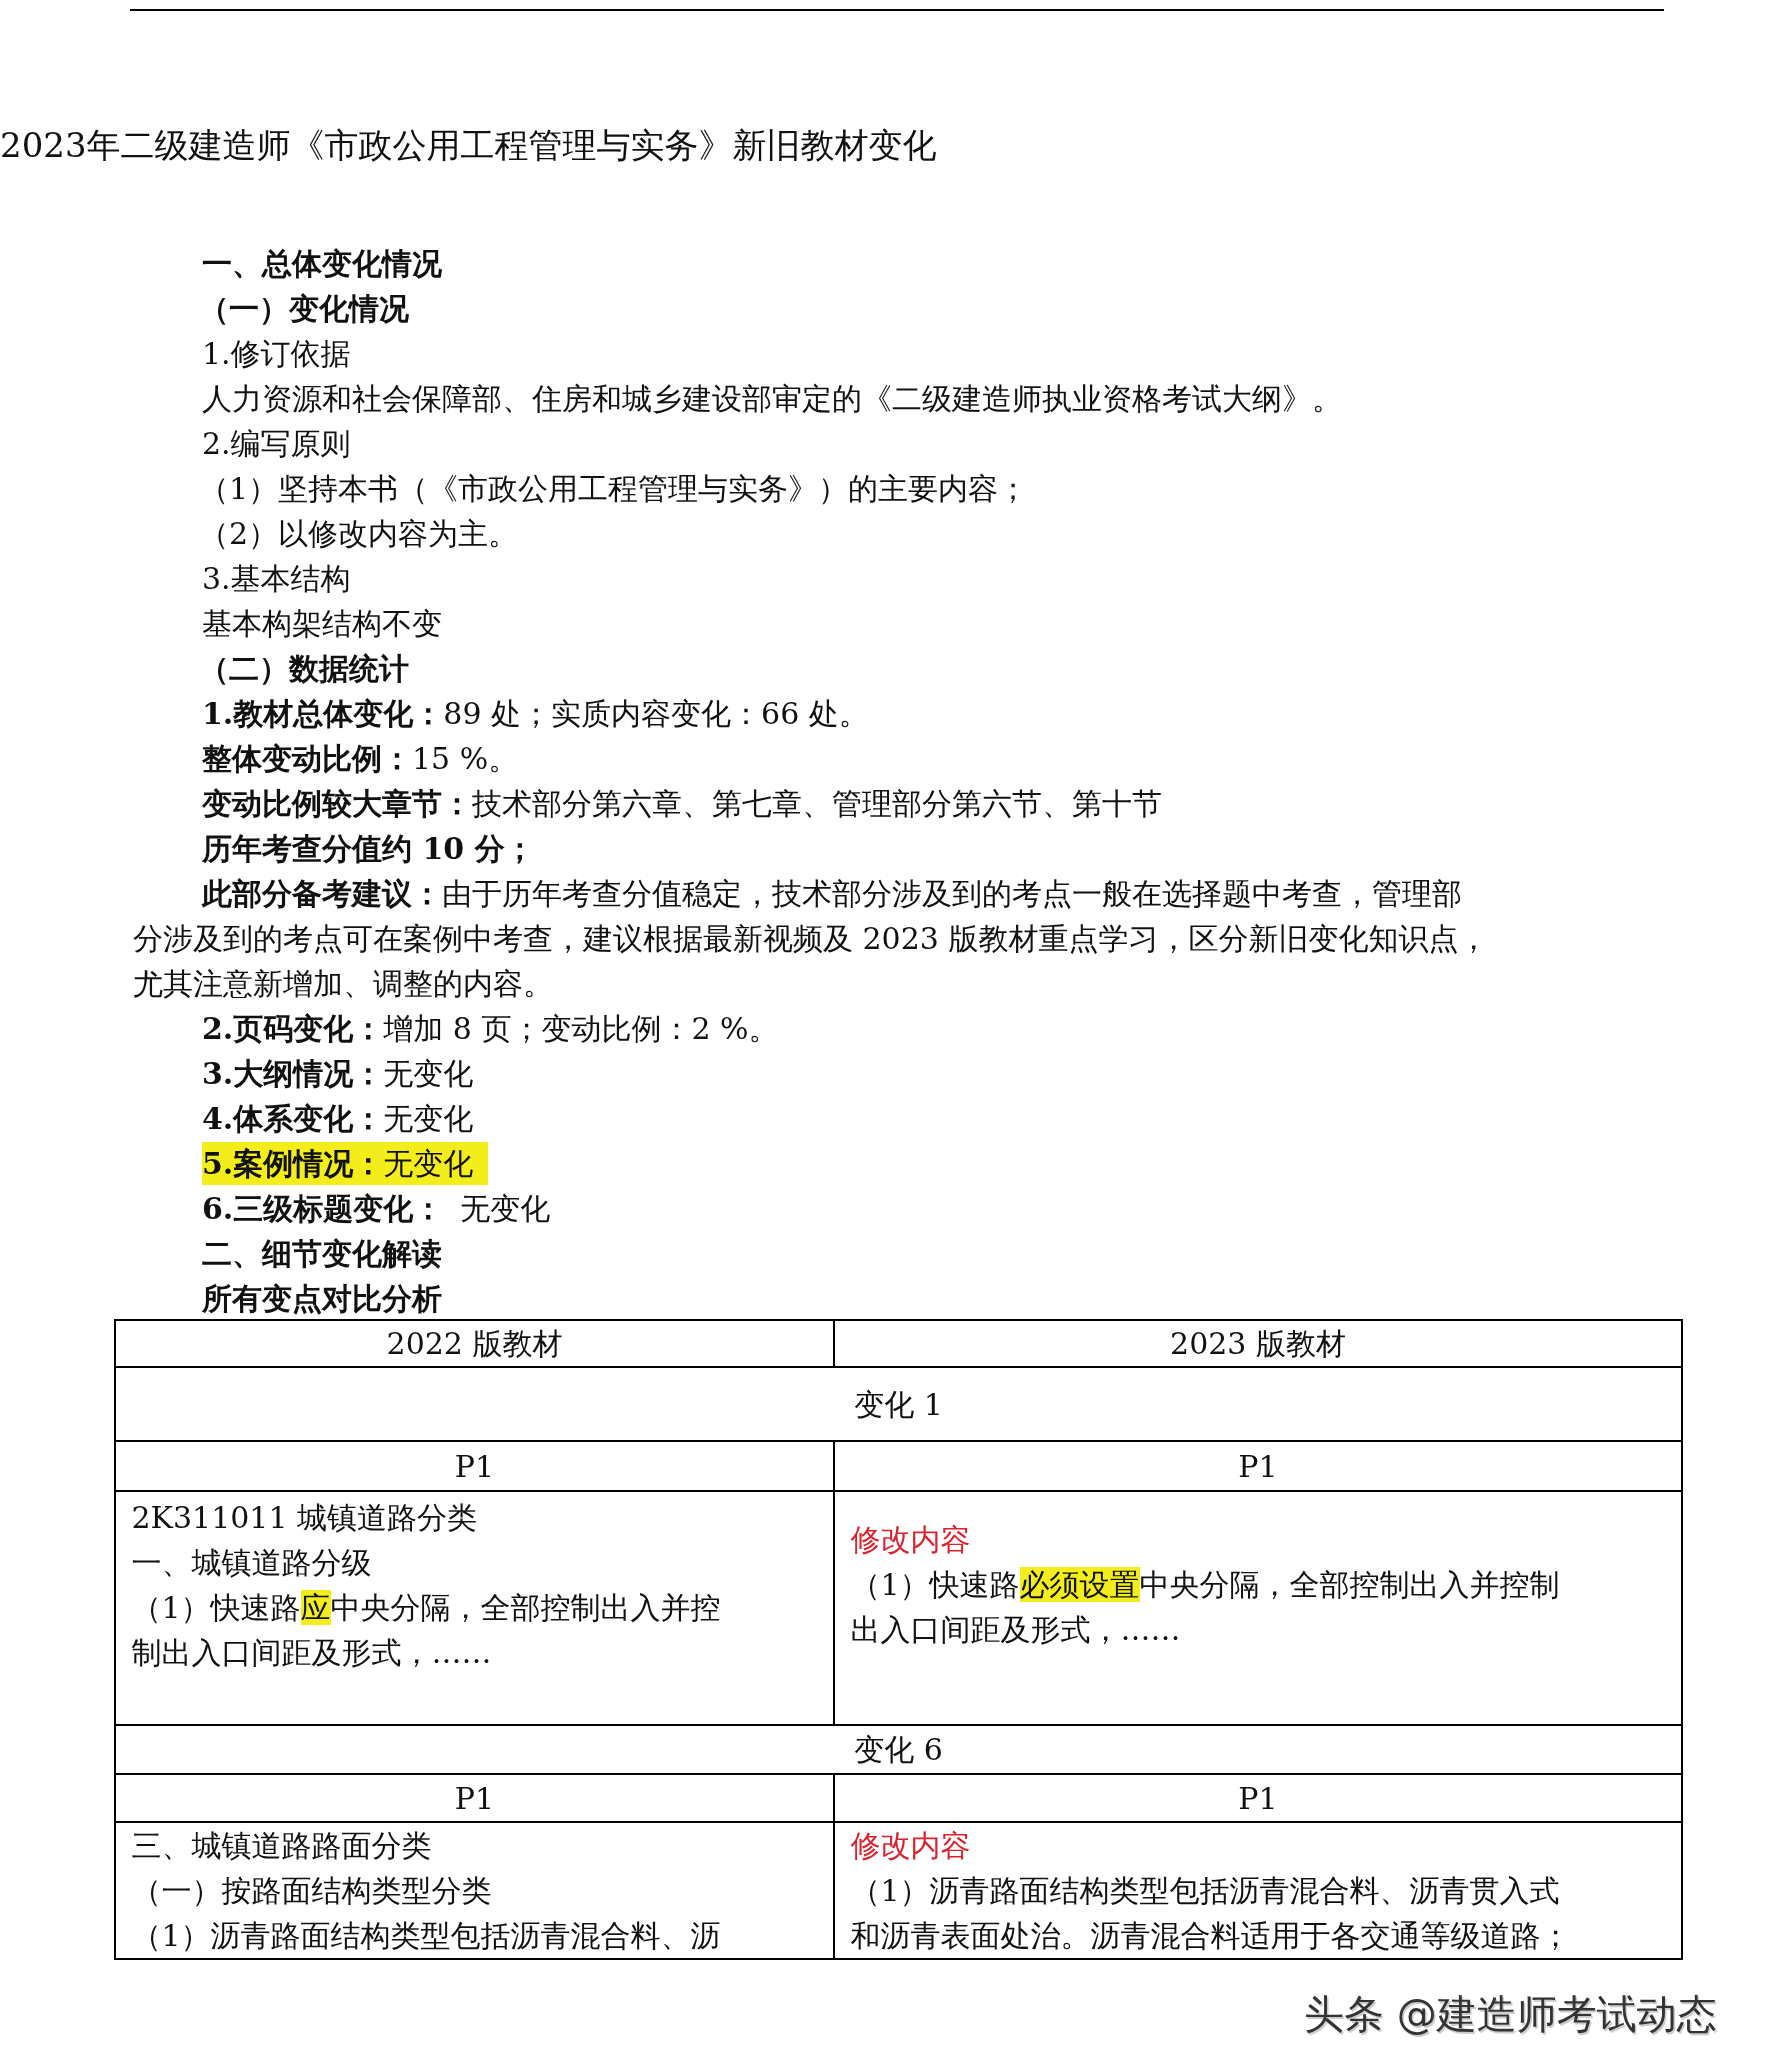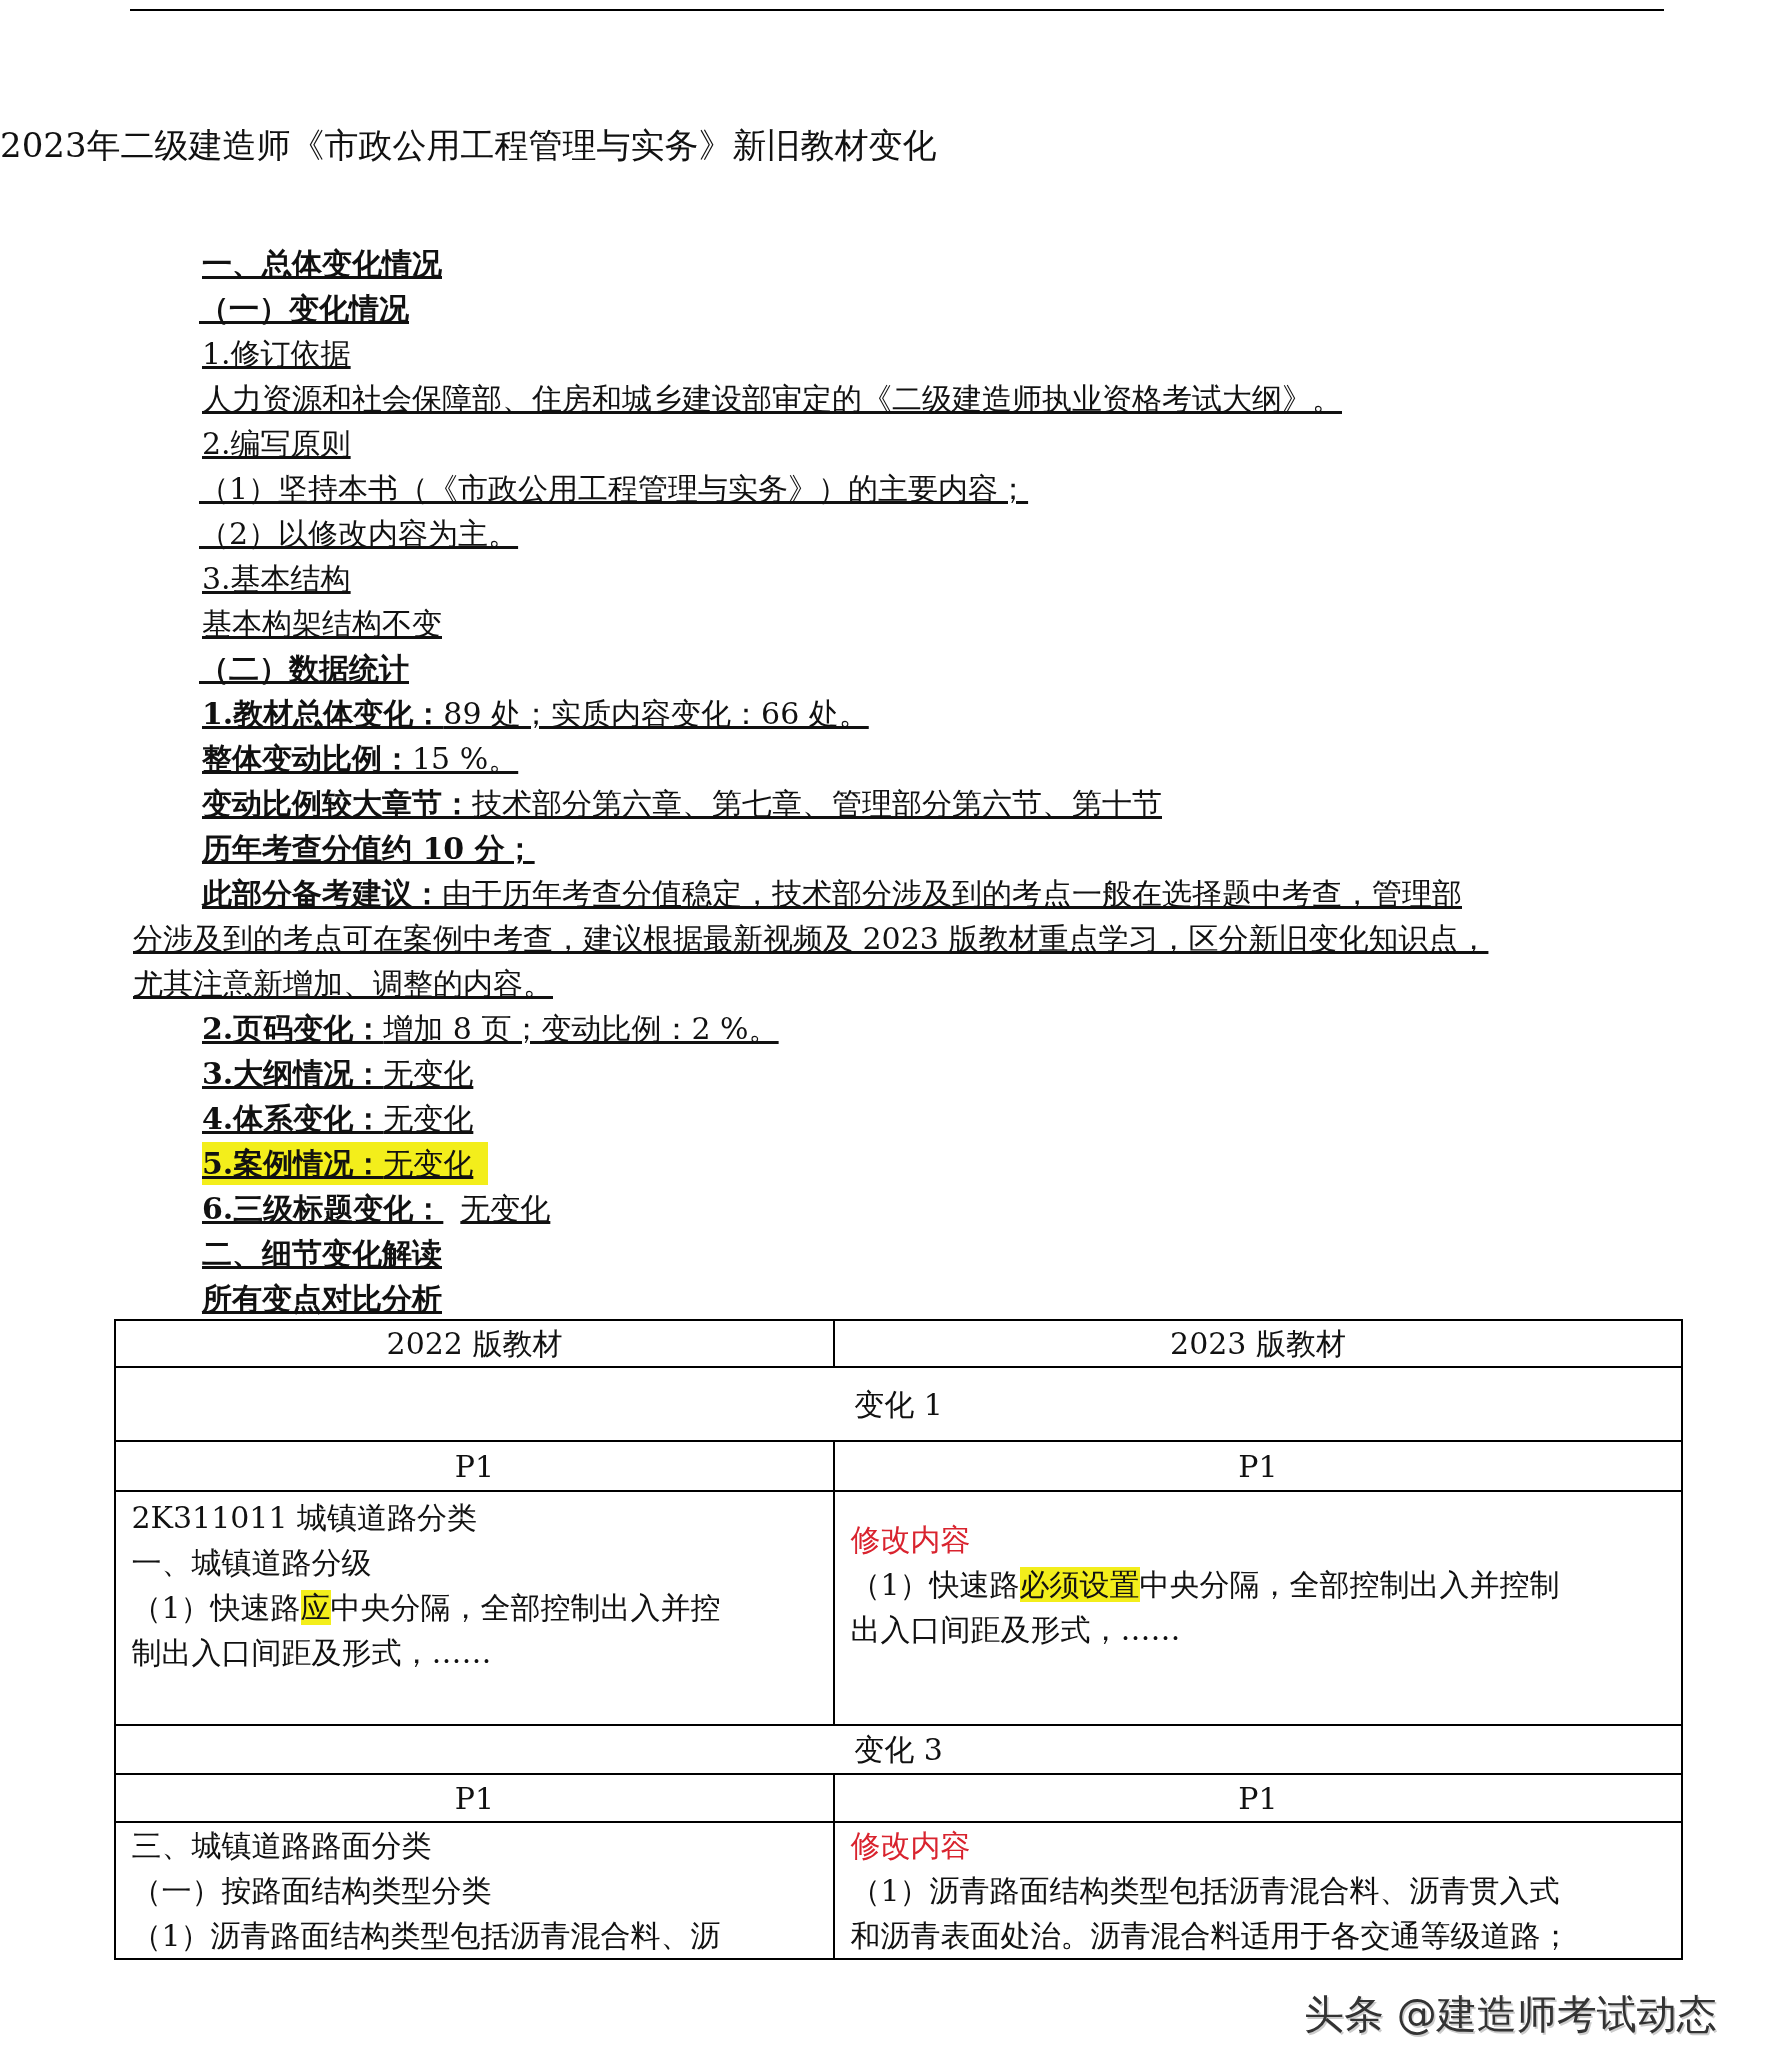--- a/index.html
+++ b/index.html
@@ -15,7 +15,7 @@
   }
   .body-block { position: absolute; left: 0; top: 242px; width: 1792px; }
   .line {
-    position: absolute; font-size: 30px; line-height: 43px; white-space: nowrap; text-decoration: underline;
+    position: absolute; font-size: 30px; line-height: 43px; white-space: nowrap;
   }
   .b { font-weight: bold; }
   .hl { background: #f3ee1b; }

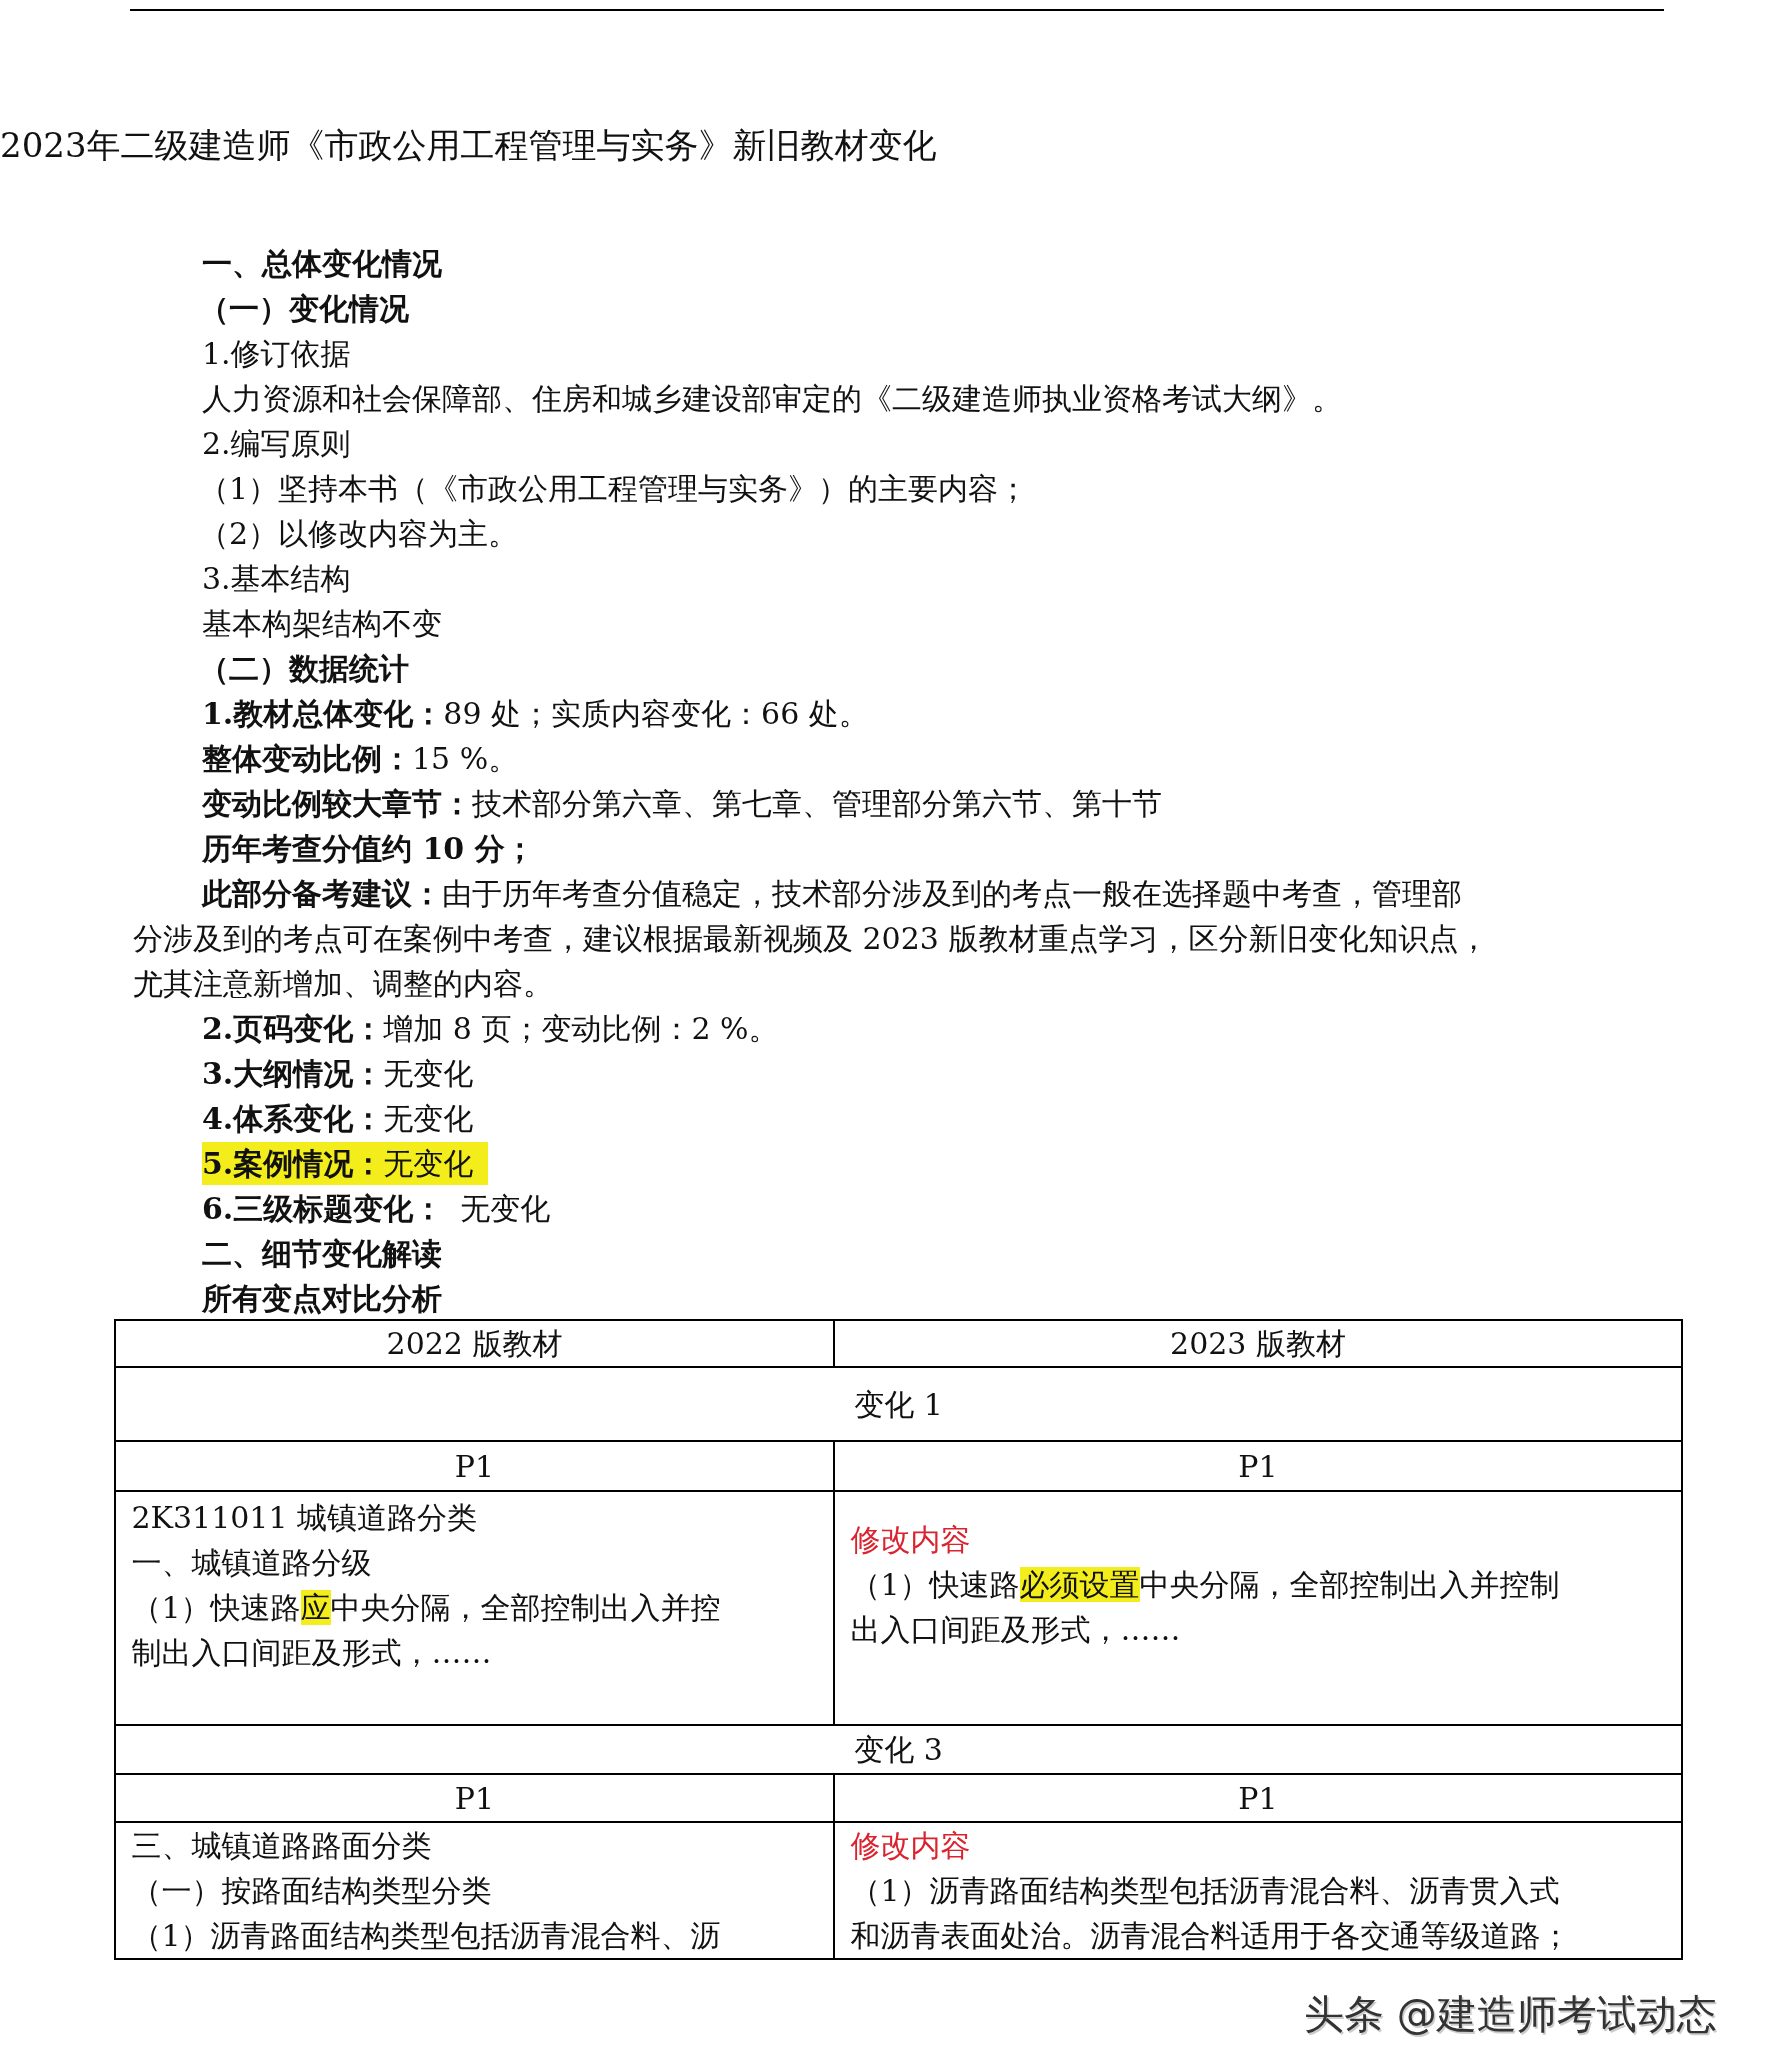--- a/index.html
+++ b/index.html
@@ -127,7 +127,7 @@
   </tr>
 
   <tr style="height:49px;">
-    <td class="c" colspan="2">变化 3</td>
+    <td class="c" colspan="2">变化 6</td>
   </tr>
   <tr style="height:48px;">
     <td class="c">P1</td>

